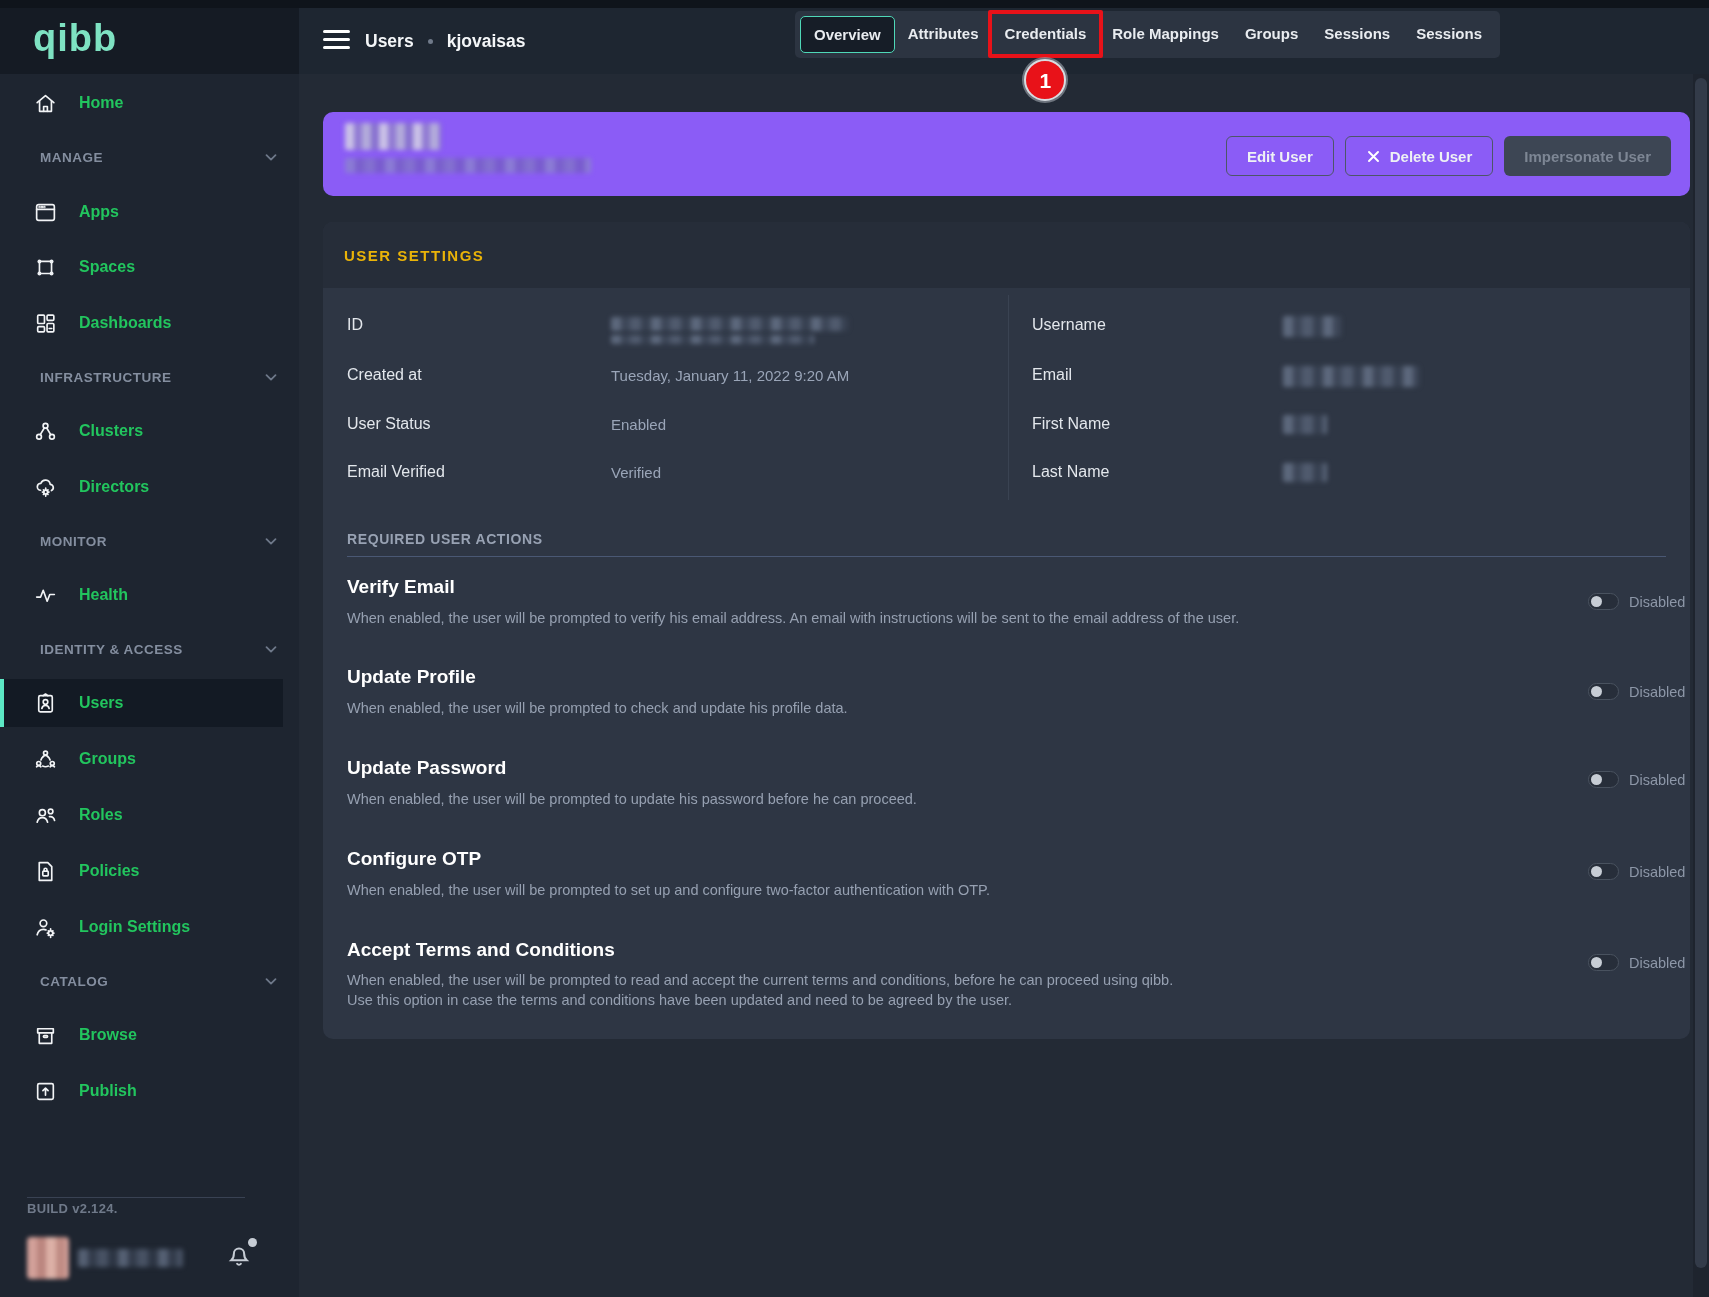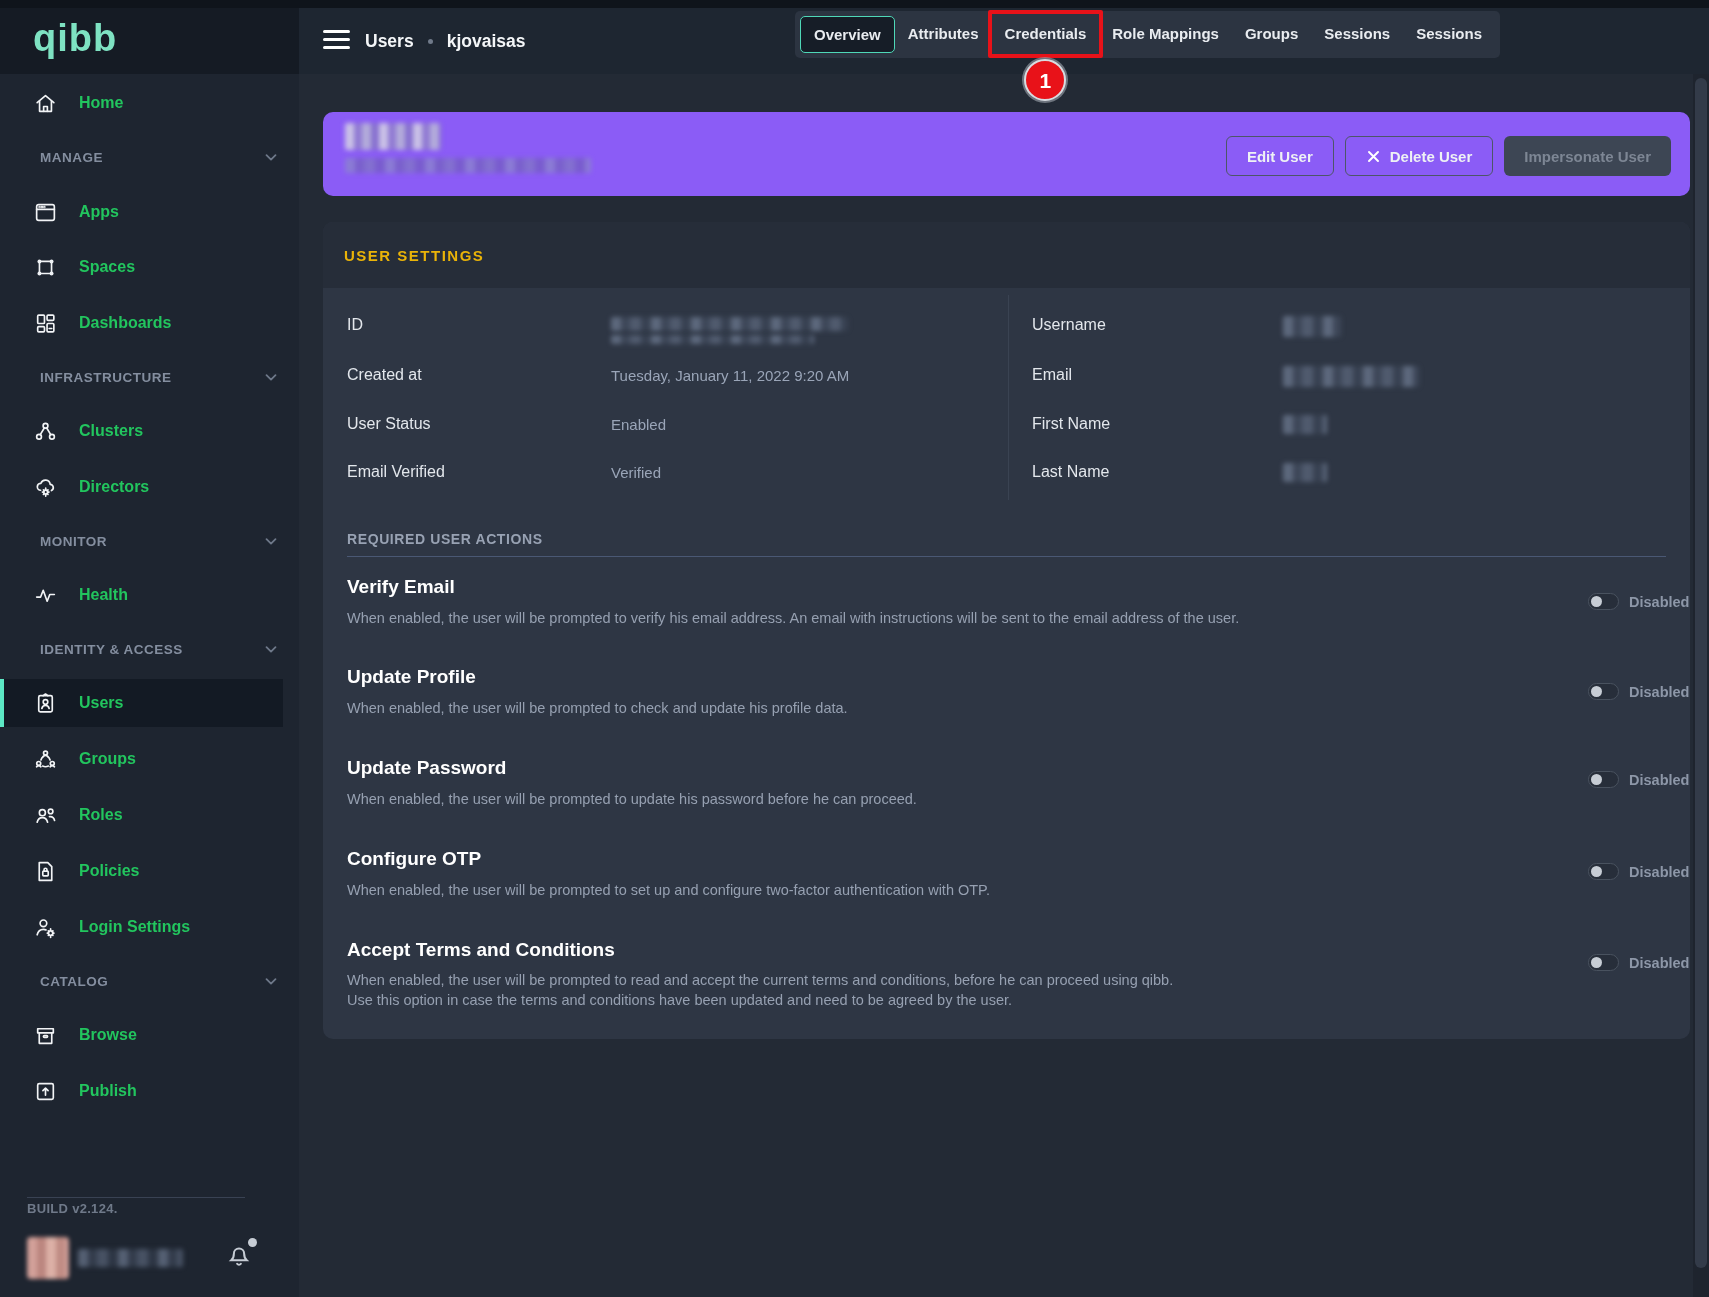--- a/index.html
+++ b/index.html
@@ -82,7 +82,7 @@
   .toggle-wrap { position:absolute; left:1265px; display:flex; align-items:center; gap:10px; }
   .toggle { width:31px; height:17px; border-radius:9px; border:1px solid #49525f; background:#272e3a; position:relative; cursor:pointer; }
   .knob { position:absolute; left:2px; top:2px; width:11px; height:11px; border-radius:50%; background:#c7cdd5; }
-  .toggle-label { font-size:14.5px; font-weight:bold; color:#8d97a8; }
+  .toggle-label { font-size:14.5px; font-weight:normal; color:#8d97a8; }
 
   
   .blur { filter:blur(2.5px); border-radius:2px; position:absolute; }

